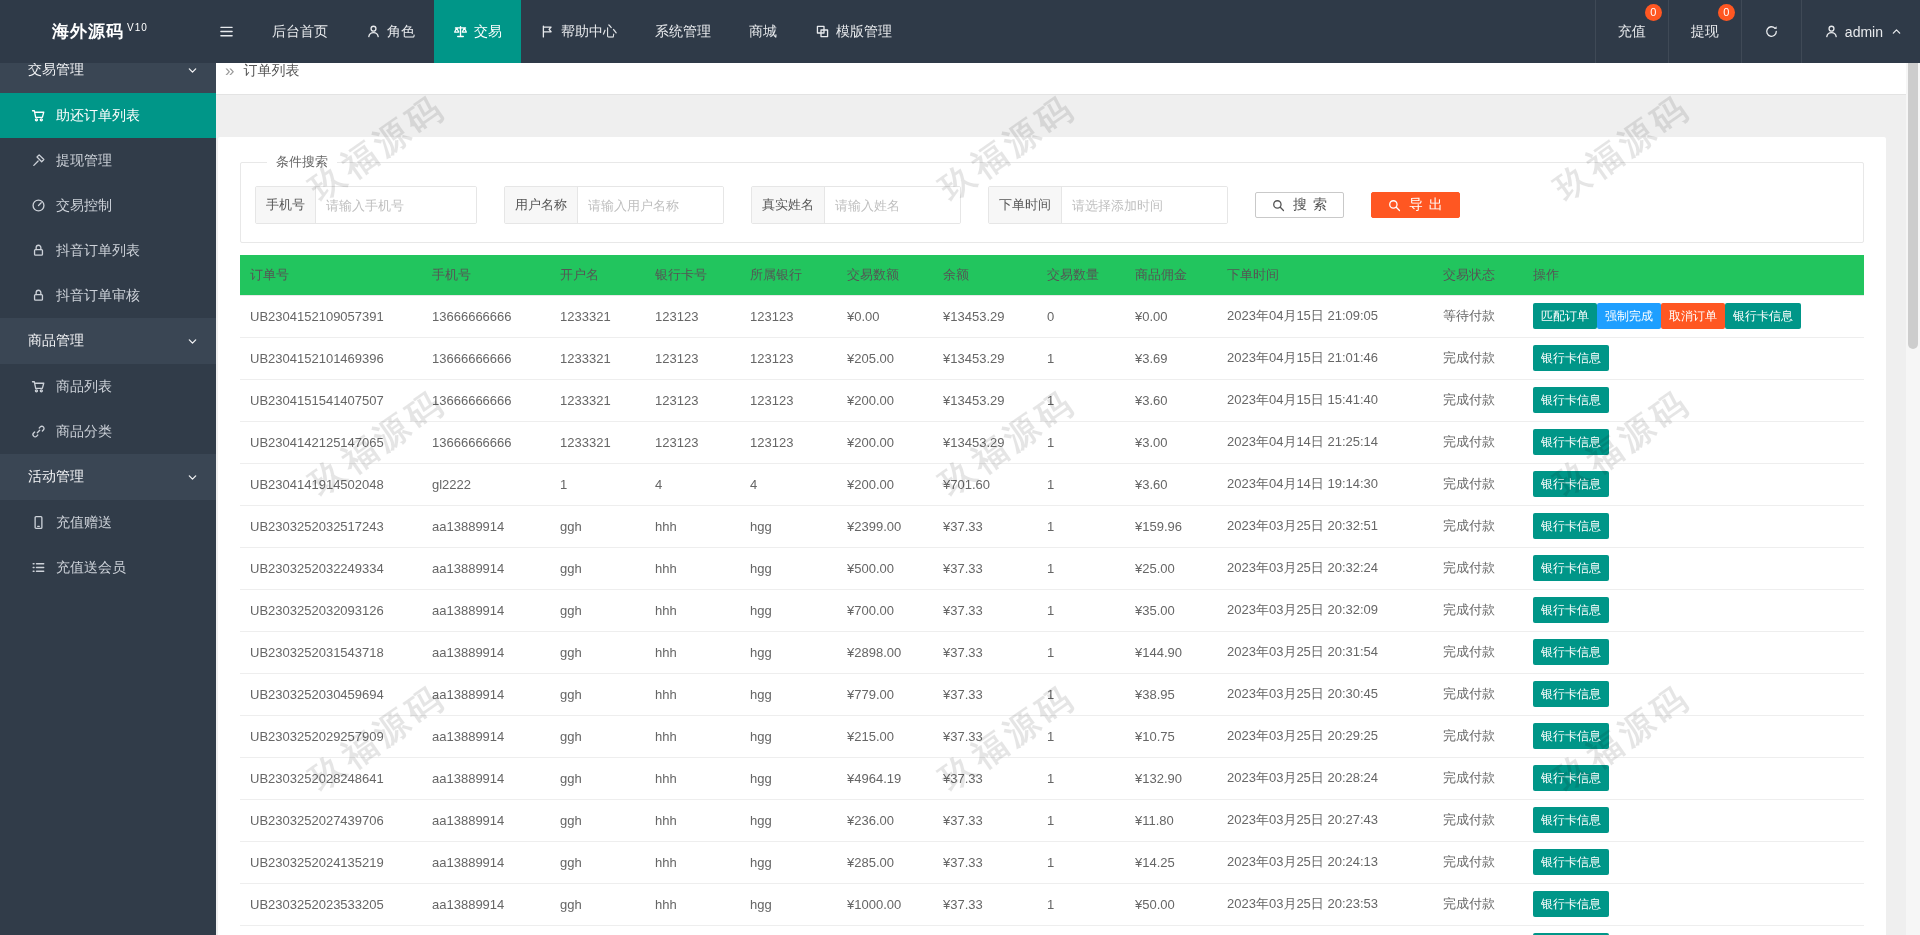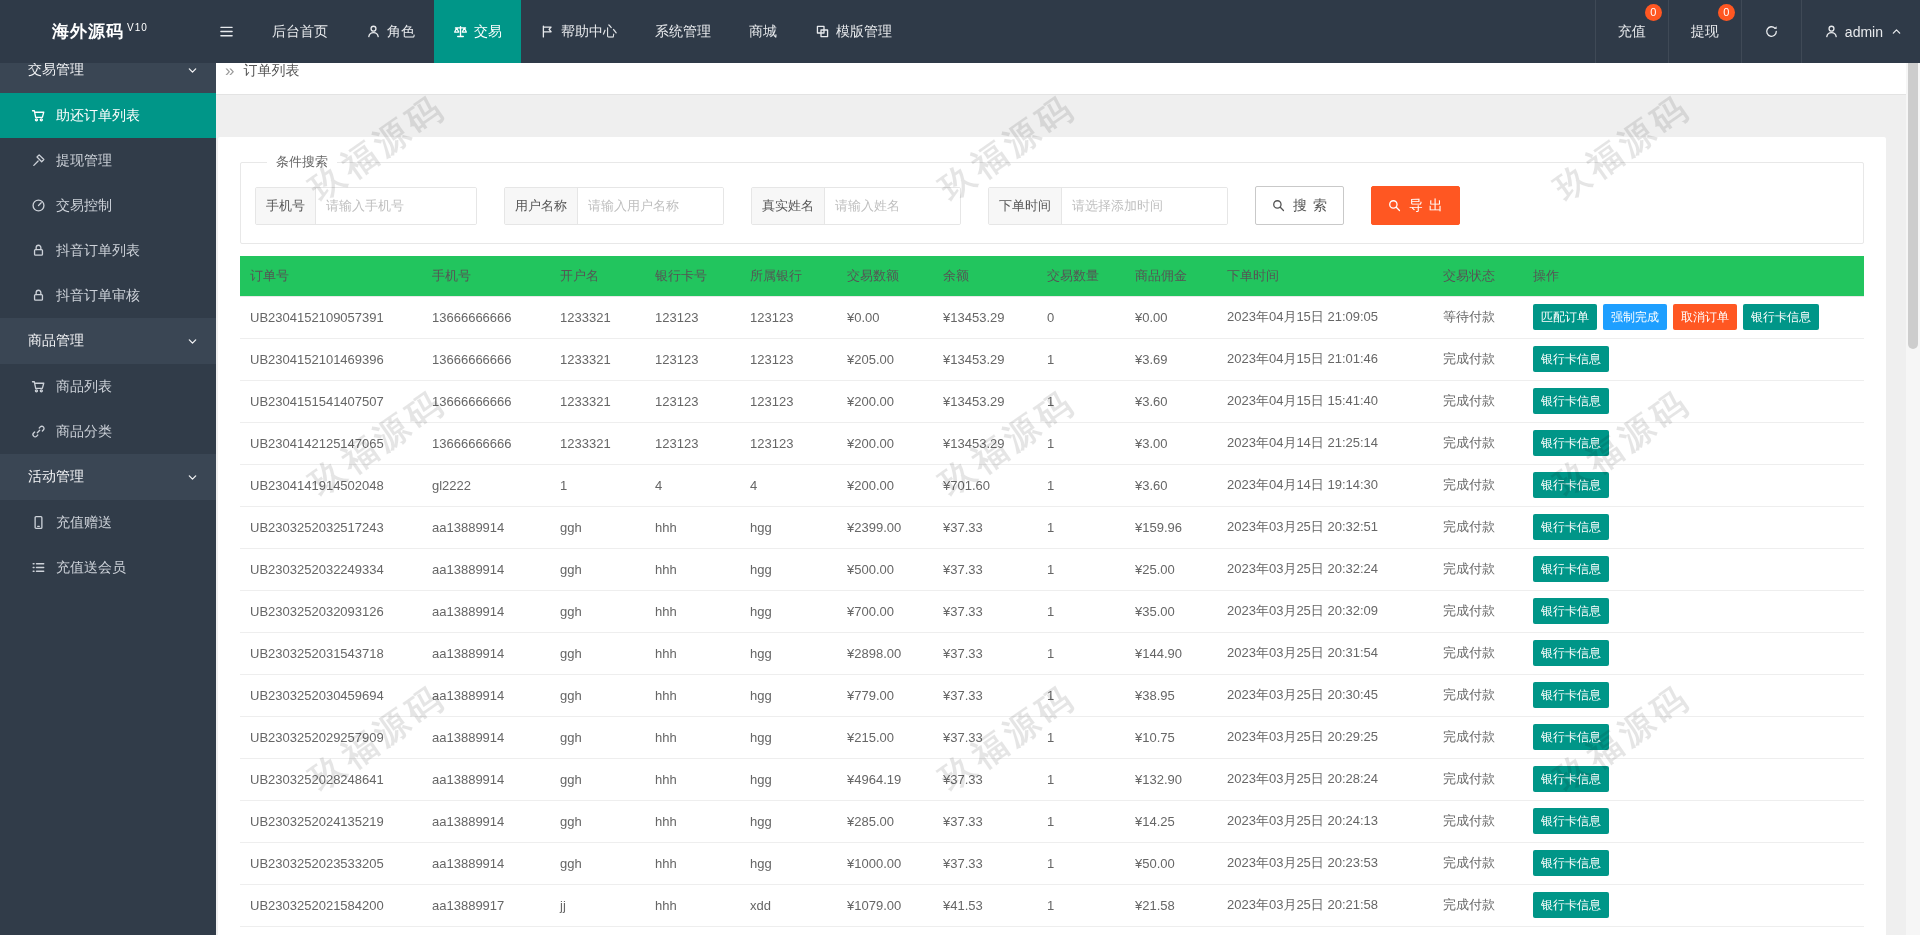--- a/index.html
+++ b/index.html
@@ -54,7 +54,7 @@
     display:flex; align-items:center; font-size:13px; color:#555; white-space:nowrap; }
   .igroup input { border:none; outline:none; padding:0 10px; font-size:13px; color:#666; }
   .igroup input::placeholder { color:#bfbfbf; }
-  .btn { height:39px; display:flex; align-items:center; gap:7px; padding:0 15px;
+  .btn { height:26px; display:flex; align-items:center; gap:7px; padding:0 15px;
     font-size:14px; border-radius:2px; cursor:pointer; letter-spacing:1px; }
   .btn-search { background:#fff; border:1px solid #c9c9c9; color:#555; }
   .btn-export { background:#ff5722; border:1px solid #ff5722; color:#fff;align-items:center; }

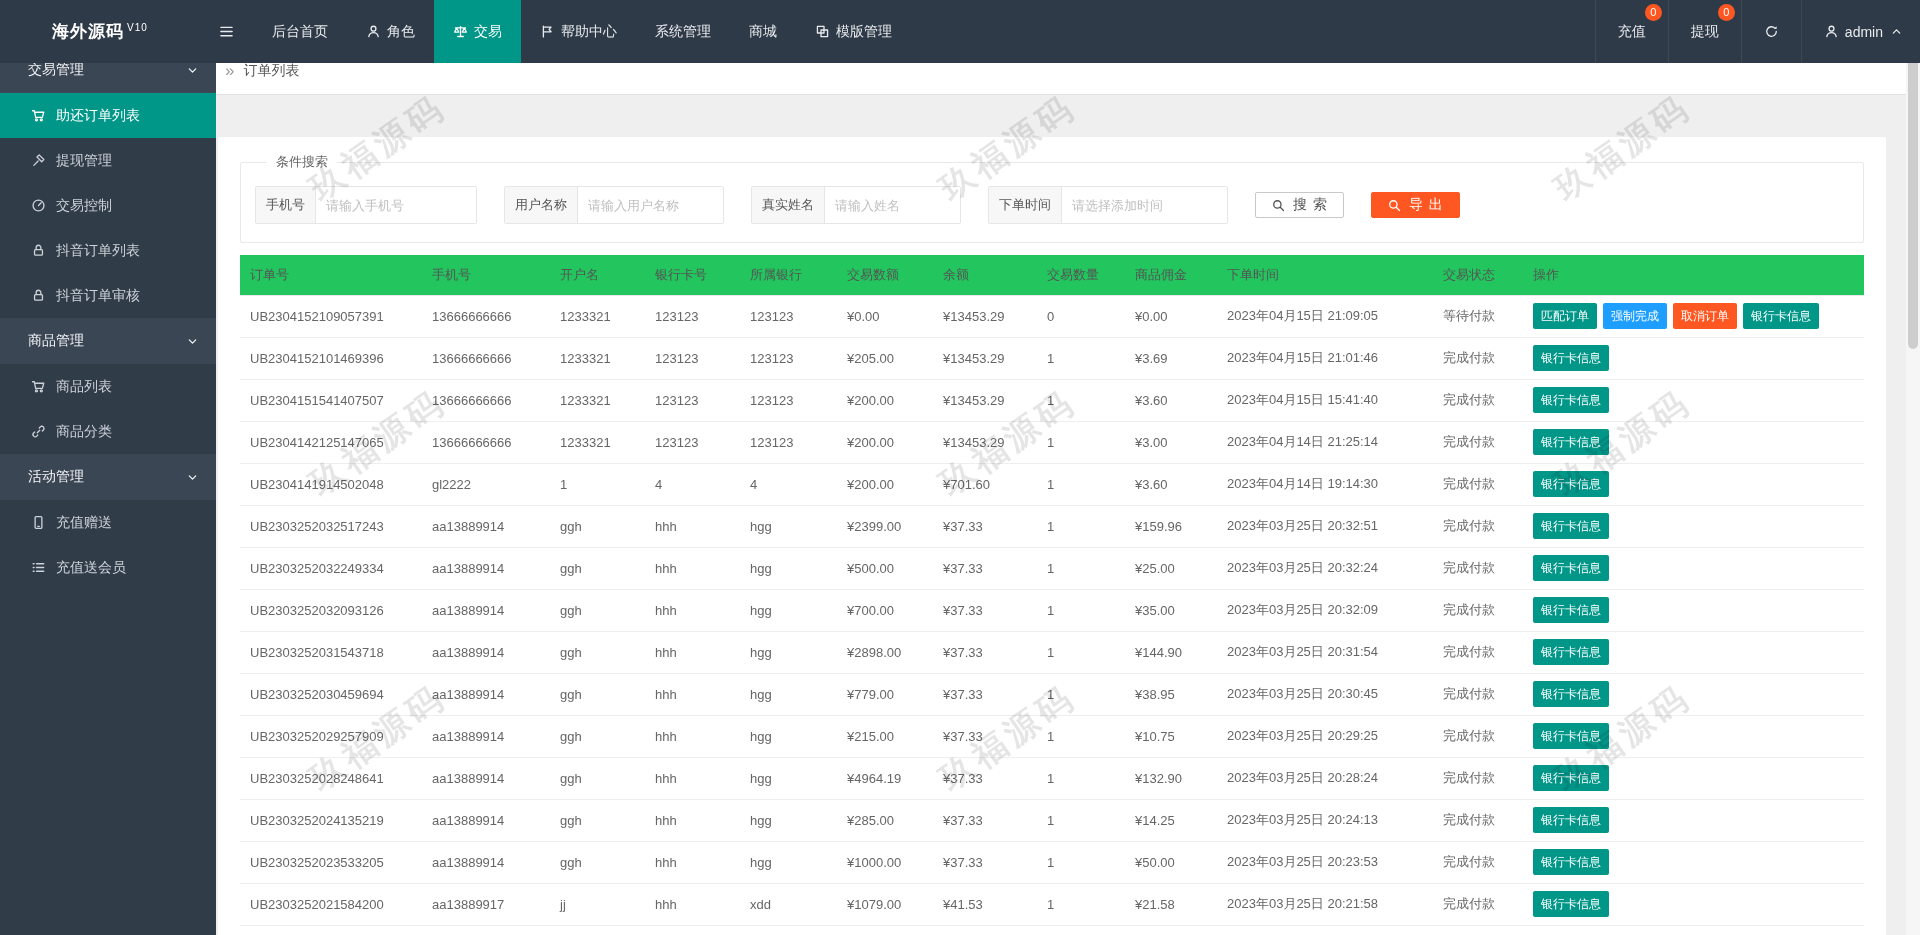--- a/index.html
+++ b/index.html
@@ -66,7 +66,7 @@
     text-align:left; padding-left:10px; border-bottom:1px solid #e8e8e8; white-space:nowrap; }
   table.grid td { height:42px; border-bottom:1px solid #eee; padding-left:10px;
     white-space:nowrap; overflow:hidden; }
-  .abtn { display:inline-block; height:26px; line-height:26px; padding:0 8px; margin-right:6px;
+  .abtn { display:inline-block; height:26px; line-height:26px; padding:0 8px; 
     border-radius:2px; color:#fff; font-size:12px; cursor:pointer; }
   .abtn.teal { background:#009688; } .abtn.blue { background:#1e9fff; } .abtn.red { background:#ff5722; }
 

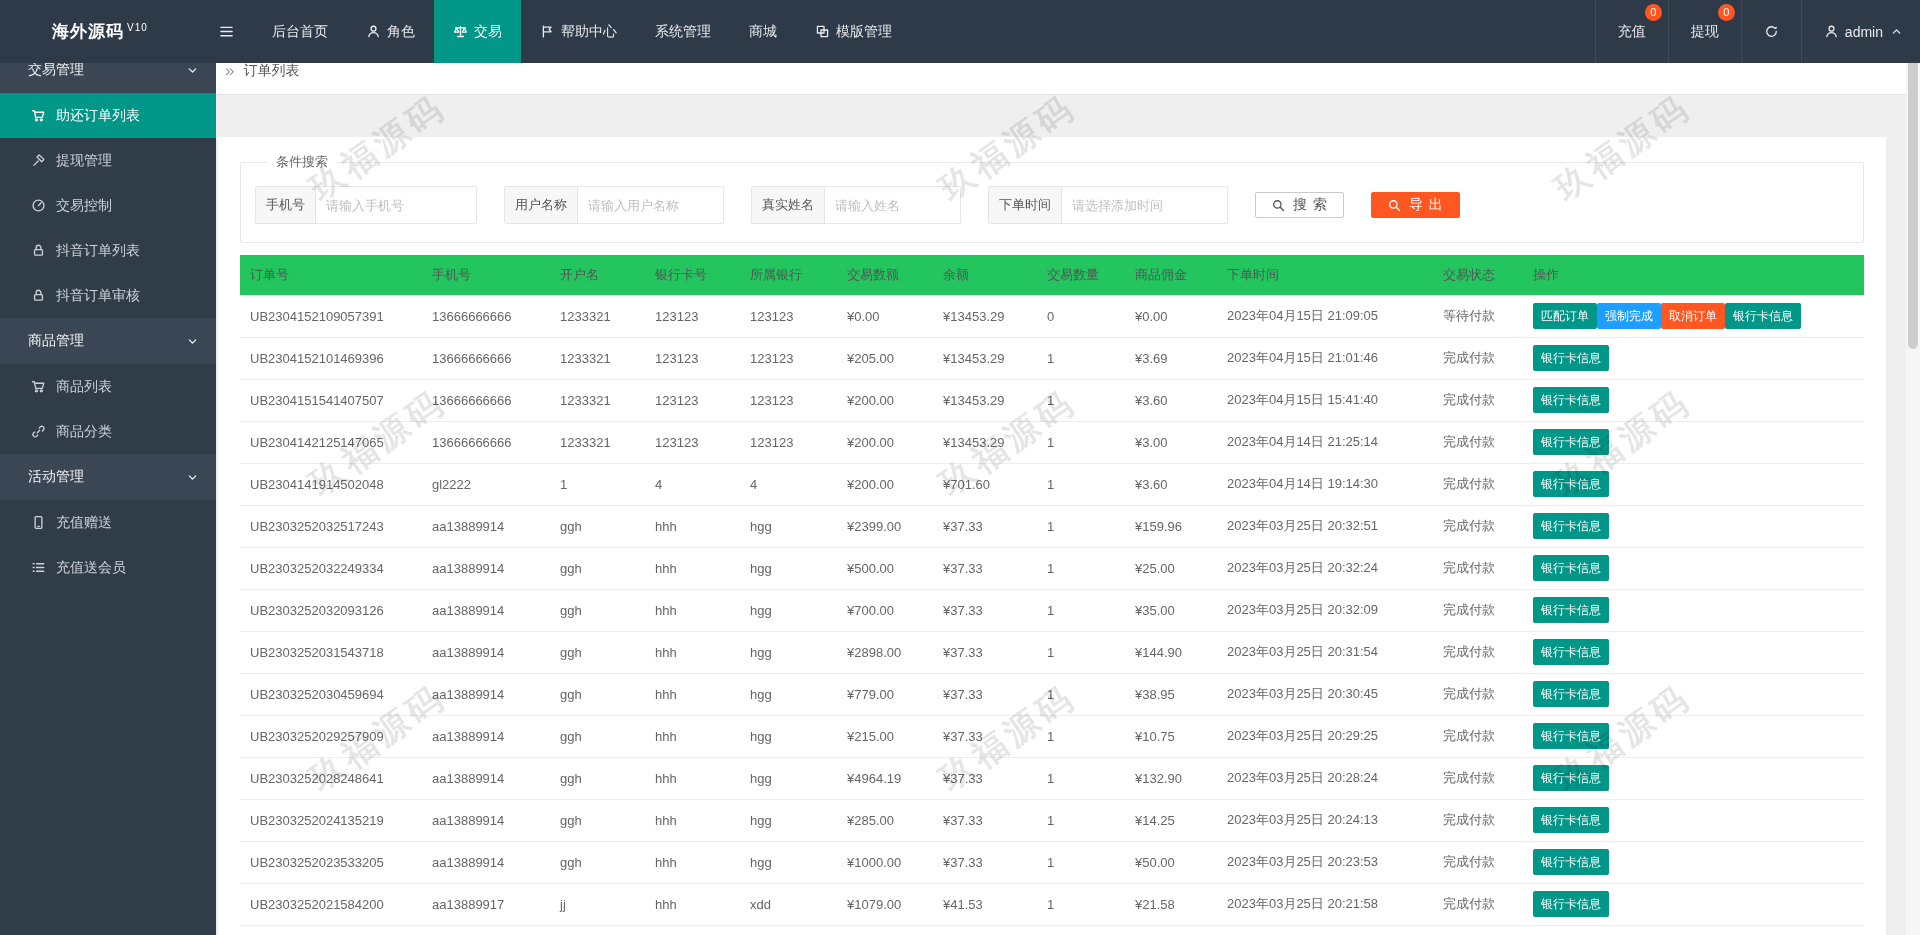--- a/index.html
+++ b/index.html
@@ -534,6 +534,20 @@
             <td><span class="abtn teal">银行卡信息</span></td>
           </tr>
           <tr>
+            <td>UB2303252027439706</td>
+            <td>aa13889914</td>
+            <td>ggh</td>
+            <td>hhh</td>
+            <td>hgg</td>
+            <td>¥236.00</td>
+            <td>¥37.33</td>
+            <td>1</td>
+            <td>¥11.80</td>
+            <td>2023年03月25日 20:27:43</td>
+            <td>完成付款</td>
+            <td><span class="abtn teal">银行卡信息</span></td>
+          </tr>
+          <tr>
             <td>UB2303252024135219</td>
             <td>aa13889914</td>
             <td>ggh</td>

